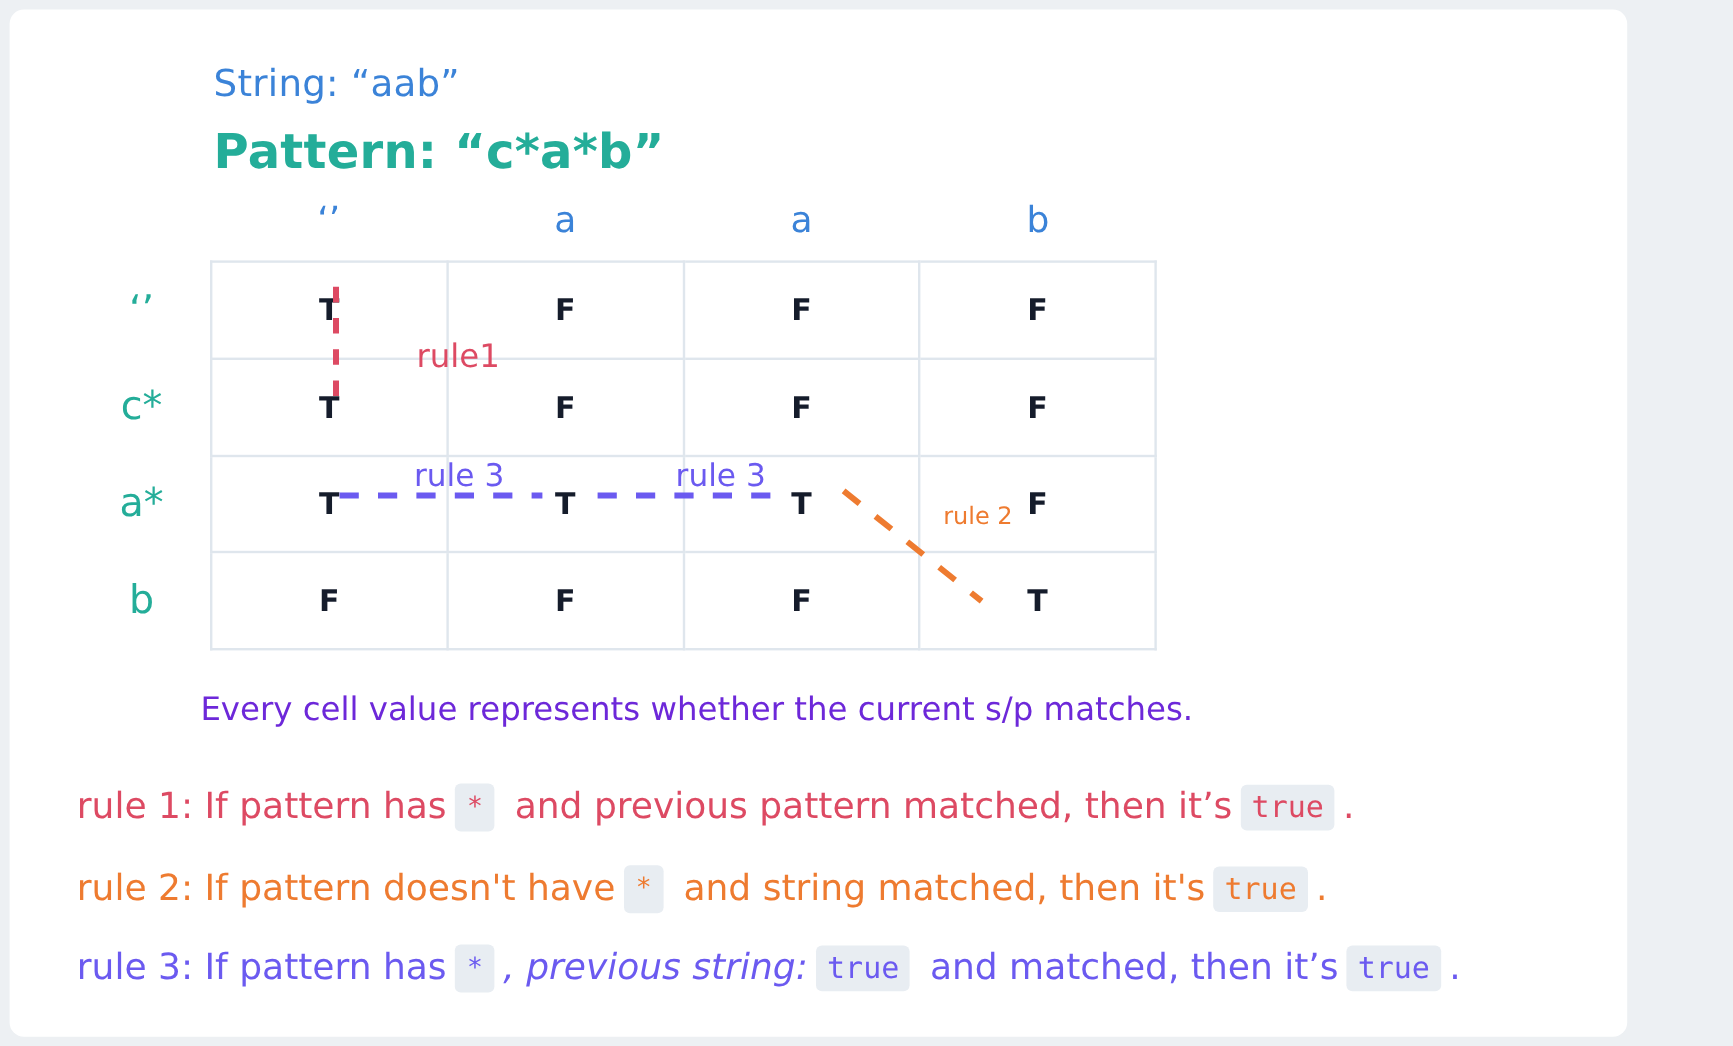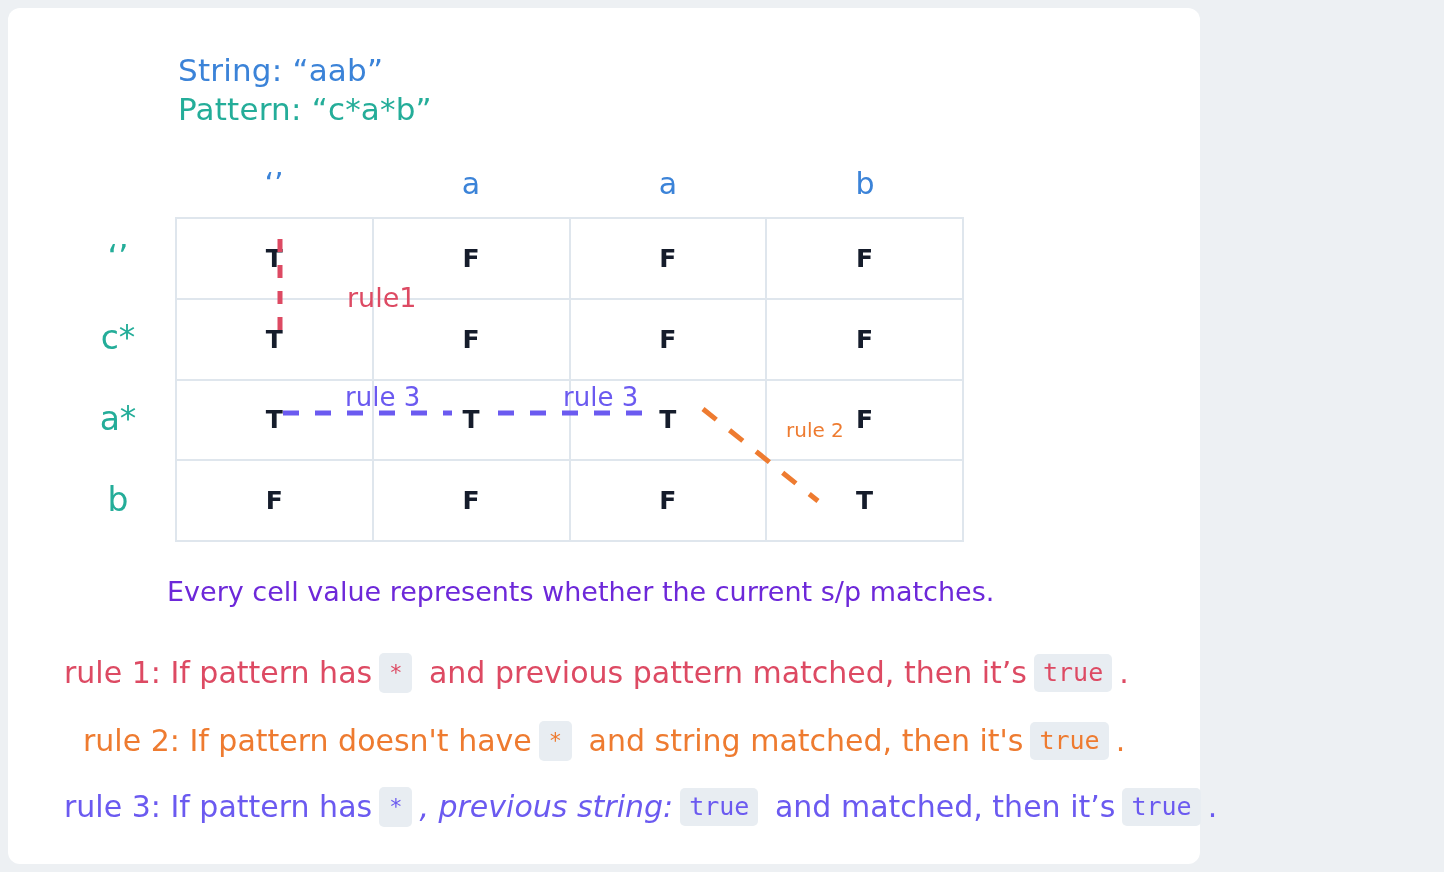--- a/index.html
+++ b/index.html
@@ -12,7 +12,7 @@
   #card {
     position: absolute;
     left: 8px; top: 8px;
-    width: 1192px; height: 856px;
+    width: 1348px; height: 856px;
     background: #ffffff;
     border-radius: 12px;
   }

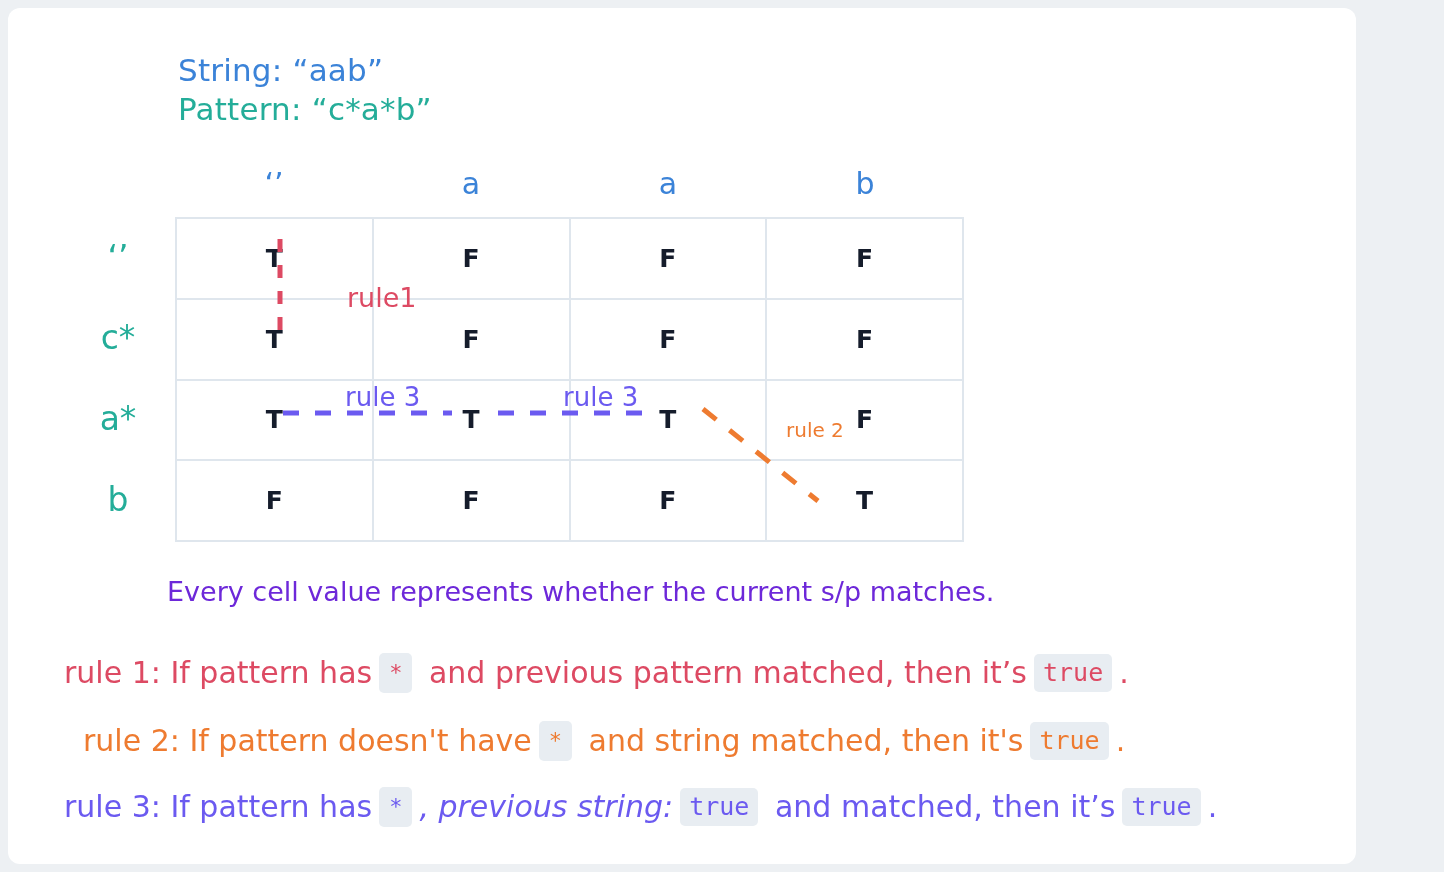--- a/index.html
+++ b/index.html
@@ -27,11 +27,12 @@
     white-space: nowrap;
   }
   #pattern-line {
-    left: 170px; top: 83px;
-    font-size: 31px;
+    left: 170px; top: 96px;
+    font-size: 40px;
     color: #24ad99;
     letter-spacing: .2px;
     white-space: nowrap;
+    font-weight: bold;
   }
 
   .col-head {

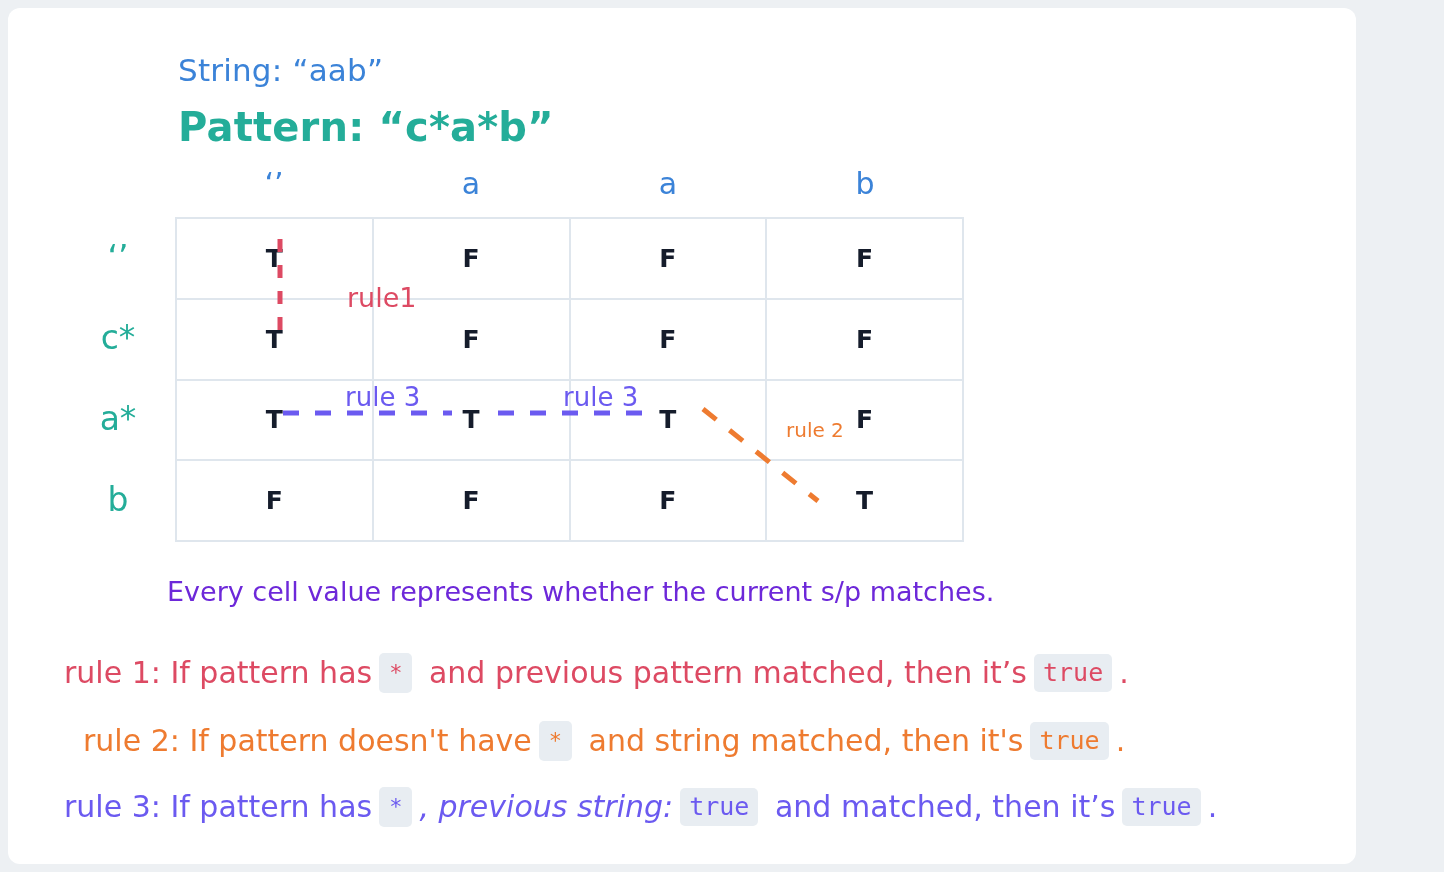--- a/index.html
+++ b/index.html
@@ -112,7 +112,7 @@
     align-items: center;
   }
   #rule-line-1 { top: 645px; color: #dd4a63; }
-  #rule-line-2 { top: 713px; color: #ee7b30; margin-left: 19px; }
+  #rule-line-2 { top: 713px; color: #ee7b30; }
   #rule-line-3 { top: 779px; color: #6b5af0; }
 
   .code-chip {

